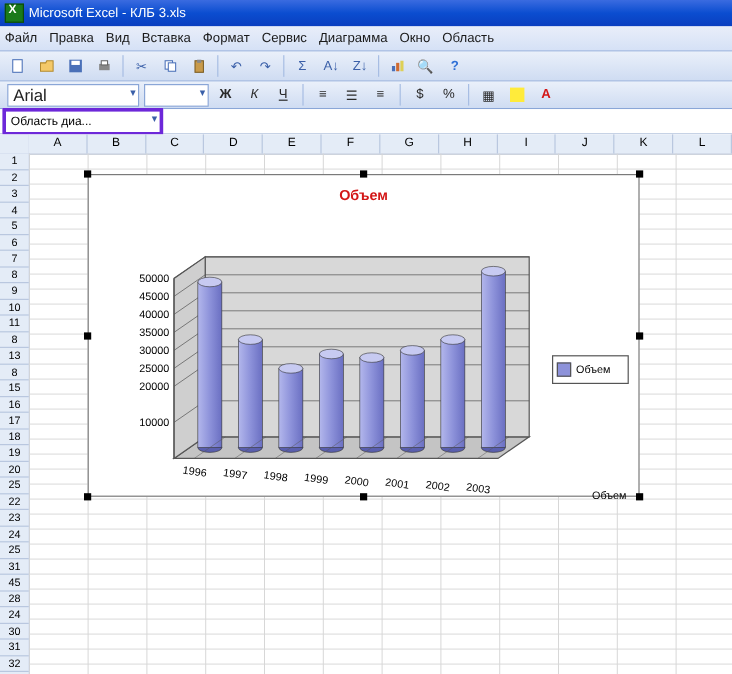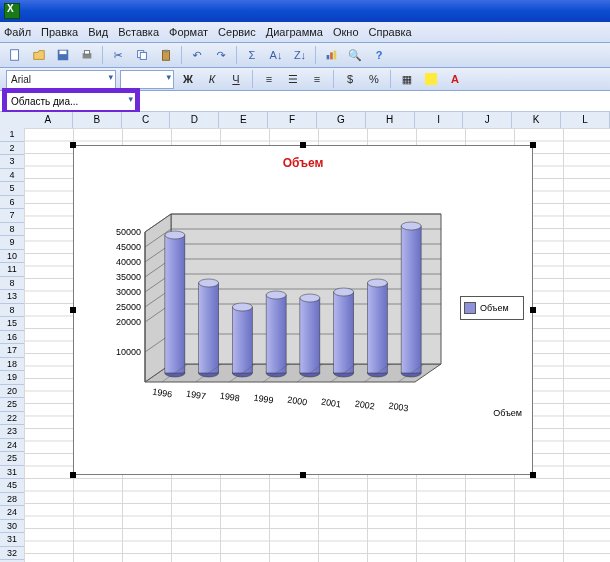--- a/index.html
+++ b/index.html
@@ -48,6 +48,7 @@
 
 <div class="titlebar">
   <div class="app-icon"></div>
+  <span>Microsoft Excel - КЛБ 3.xls</span>
 </div>
 
 <div class="menubar">

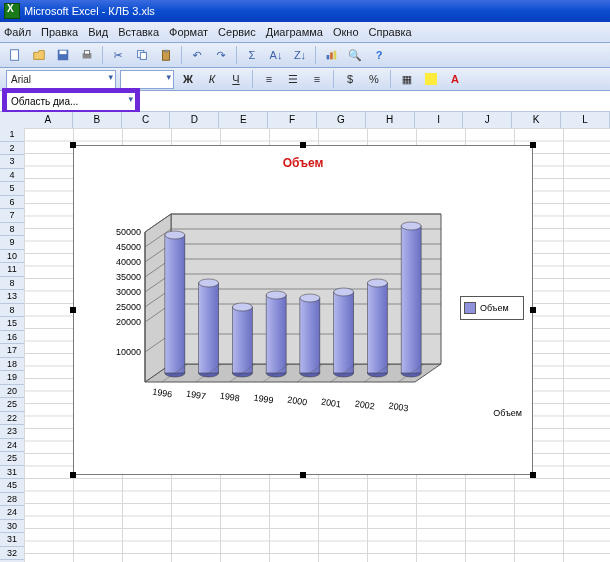--- a/index.html
+++ b/index.html
@@ -60,7 +60,7 @@
   <span>Сервис</span>
   <span>Диаграмма</span>
   <span>Окно</span>
-  <span>Справка</span>
+  <span>Область</span>
 </div>
 
 <div class="toolbar">

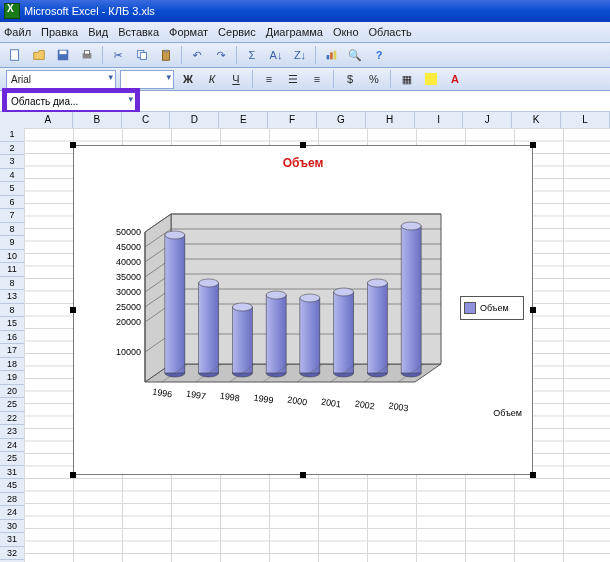--- a/index.html
+++ b/index.html
@@ -13,7 +13,7 @@
   .tbtn svg{width:14px;height:14px;}
   .sep{width:1px;height:18px;background:#a7bde3;margin:0 2px;}
   .fmtbar{height:22px;background:linear-gradient(#eaf0fa,#cfdcf2);border-bottom:1px solid #8aa6d7;display:flex;align-items:center;padding:0 6px;gap:4px;}
-  .combo{height:17px;border:1px solid #8aa6d7;background:#fff;display:flex;align-items:center;padding:0 14px 0 4px;font-size:10px;color:#222;position:relative;}
+  .combo{height:17px;border:1px solid #8aa6d7;background:#fff;display:flex;align-items:center;padding:0 14px 0 4px;font-size:14px;color:#222;position:relative;}
   .combo::after{content:"▾";position:absolute;right:2px;top:1px;color:#3a5fa8;font-size:9px;}
   .fbtn{width:18px;height:18px;display:flex;align-items:center;justify-content:center;font-size:11px;color:#2a2a2a;border:1px solid transparent;}
   .fbtn.bold{font-weight:bold;}

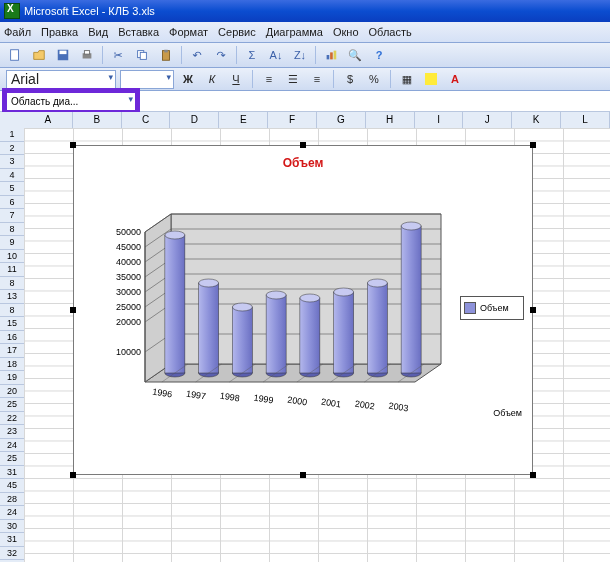--- a/index.html
+++ b/index.html
@@ -19,7 +19,7 @@
   .fbtn.bold{font-weight:bold;}
   .fbtn.italic{font-style:italic;}
   .namebox{height:20px;background:#fff;border-bottom:1px solid #b9c7df;display:flex;align-items:center;}
-  .namebox .nb{width:110px;height:17px;border:5px solid #6d28d9;margin-left:2px;background:#fff;font-size:10px;padding:0 14px 0 4px;position:relative;display:flex;align-items:center;}
+  .namebox .nb{width:110px;height:17px;border:3px solid #6d28d9;margin-left:2px;background:#fff;font-size:10px;padding:0 14px 0 4px;position:relative;display:flex;align-items:center;}
   .namebox .nb::after{content:"▾";position:absolute;right:2px;top:1px;color:#3a5fa8;font-size:9px;}
   .sheet{position:relative;height:454px;background:#fff;}
   .hdr-corner{position:absolute;left:0;top:0;width:24px;height:16px;background:#e4ecf7;border-right:1px solid #b9c7df;border-bottom:1px solid #b9c7df;}

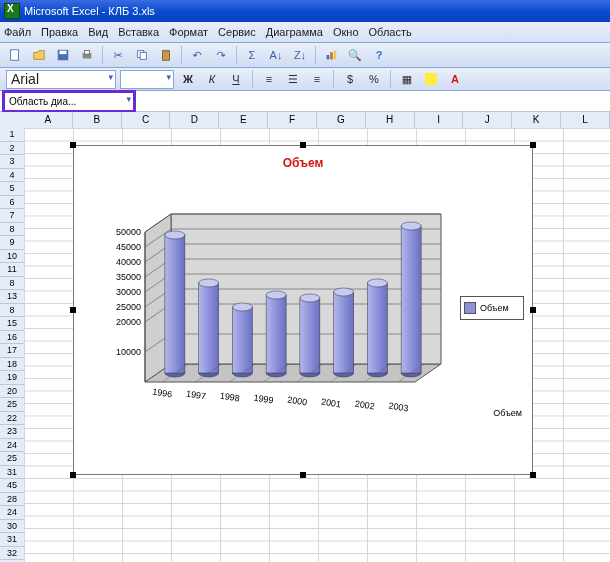--- a/index.html
+++ b/index.html
@@ -30,7 +30,7 @@
   .grid{position:absolute;left:24px;top:16px;right:0;bottom:0;
     background-image:linear-gradient(to right,#d7d7d7 1px,transparent 1px),linear-gradient(to bottom,#d7d7d7 1px,transparent 1px);
     background-size:49px 12.5px;}
-  .chart-sel{position:absolute;left:73px;top:33px;width:460px;height:330px;}
+  .chart-sel{position:absolute;left:73px;top:33px;width:460px;height:269px;}
   .handle{position:absolute;width:6px;height:6px;background:#000;}
   .h-tl{left:-3px;top:-3px}.h-tr{right:-3px;top:-3px}.h-bl{left:-3px;bottom:-3px}.h-br{right:-3px;bottom:-3px}
   .h-tm{left:50%;margin-left:-3px;top:-3px}.h-bm{left:50%;margin-left:-3px;bottom:-3px}

